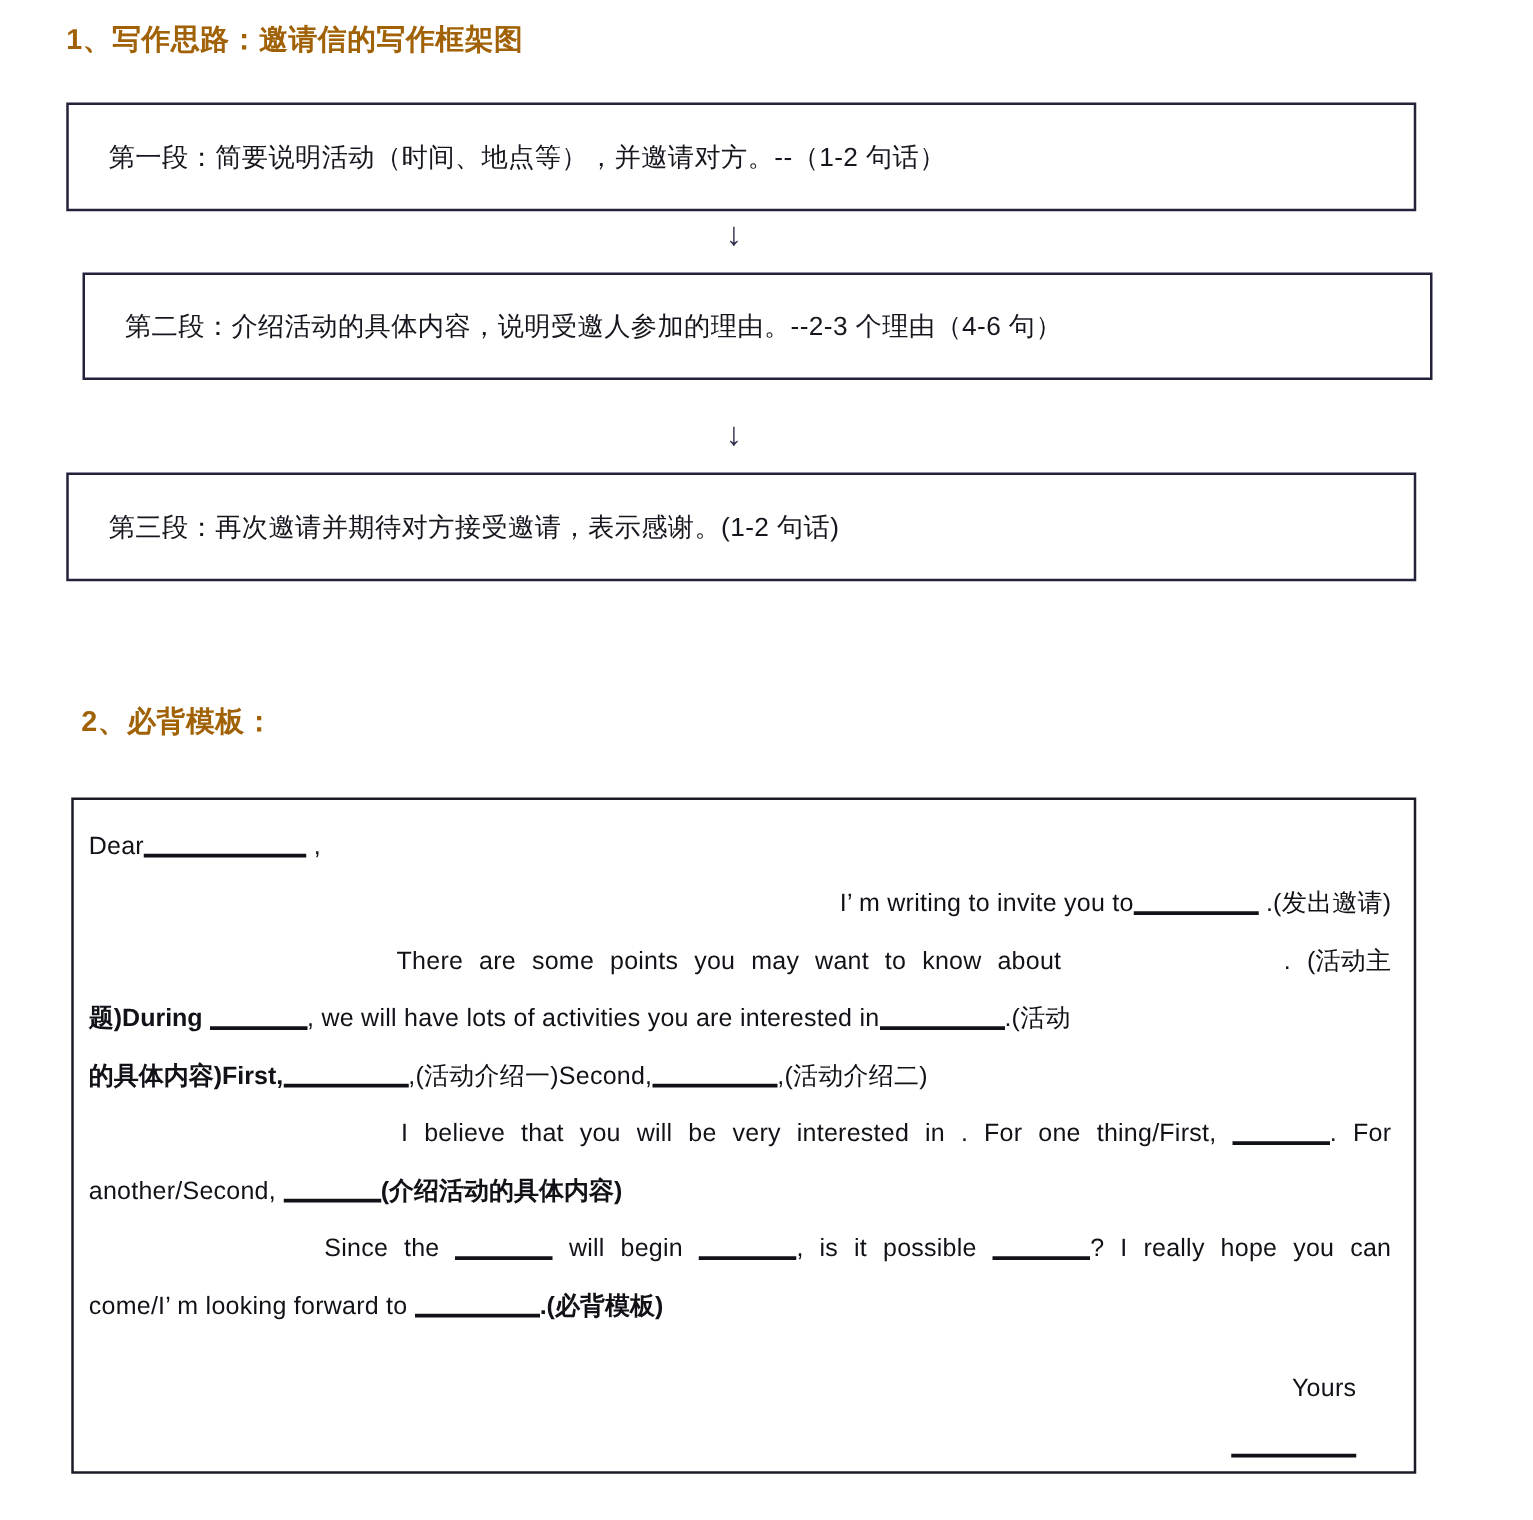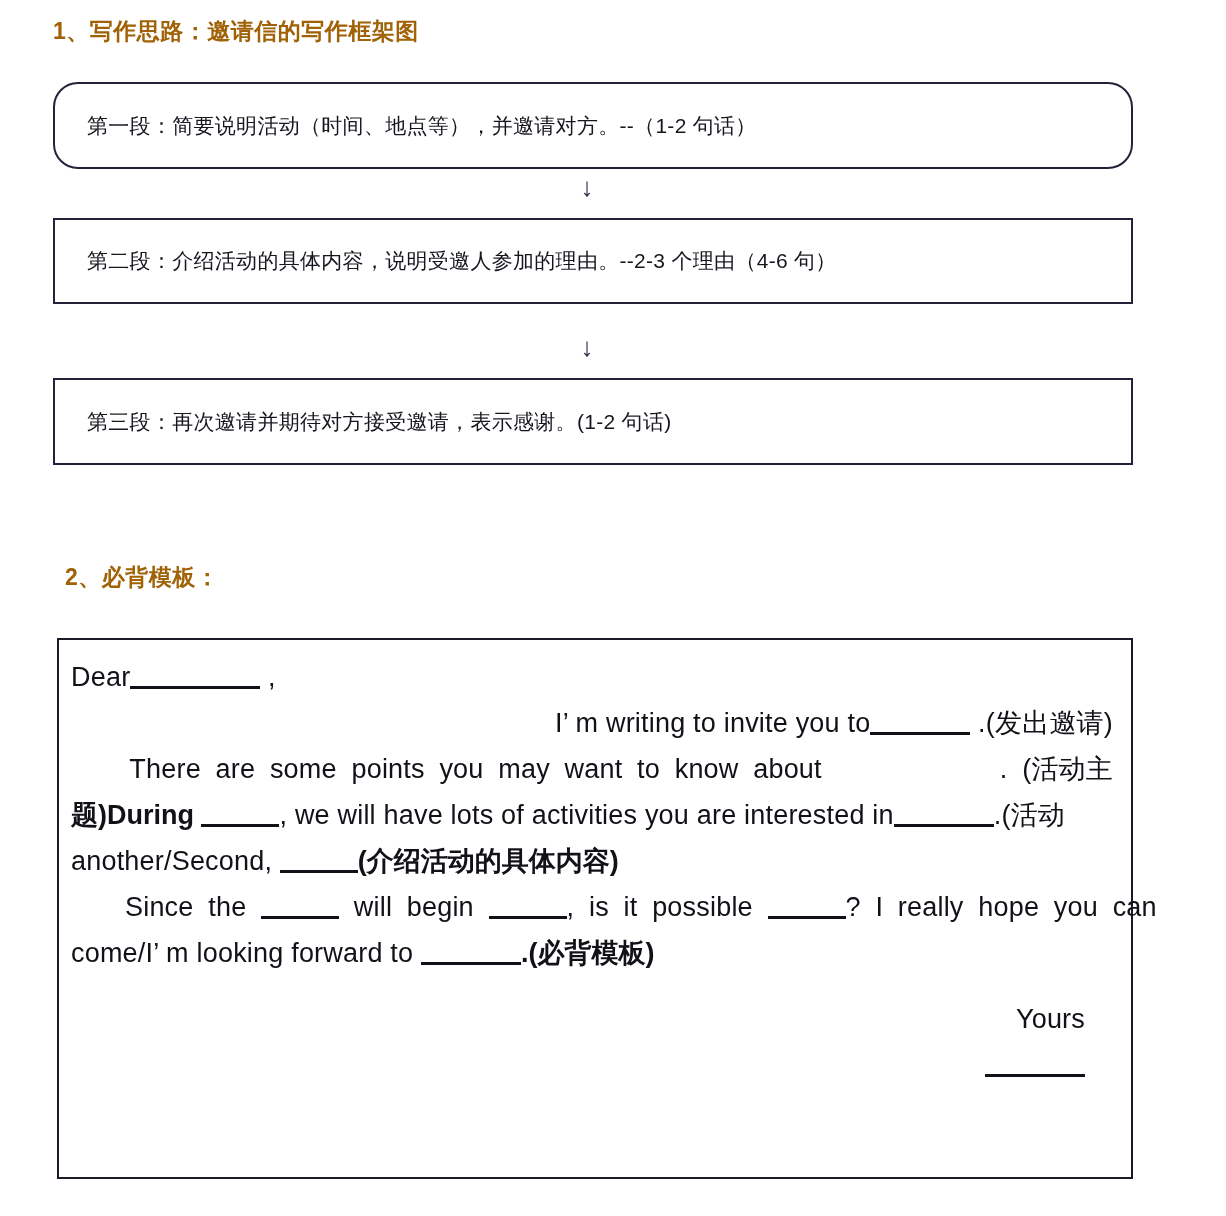--- a/index.html
+++ b/index.html
@@ -44,7 +44,7 @@
     display: flex;
     align-items: center;
   }
-  #flow-box-1 { top: 82px;  height: 87px; border-radius: 25px; }
+  #flow-box-1 { top: 82px;  height: 87px; }
   #flow-box-2 { top: 218px; height: 86px; }
   #flow-box-3 { top: 378px; height: 87px; }
 

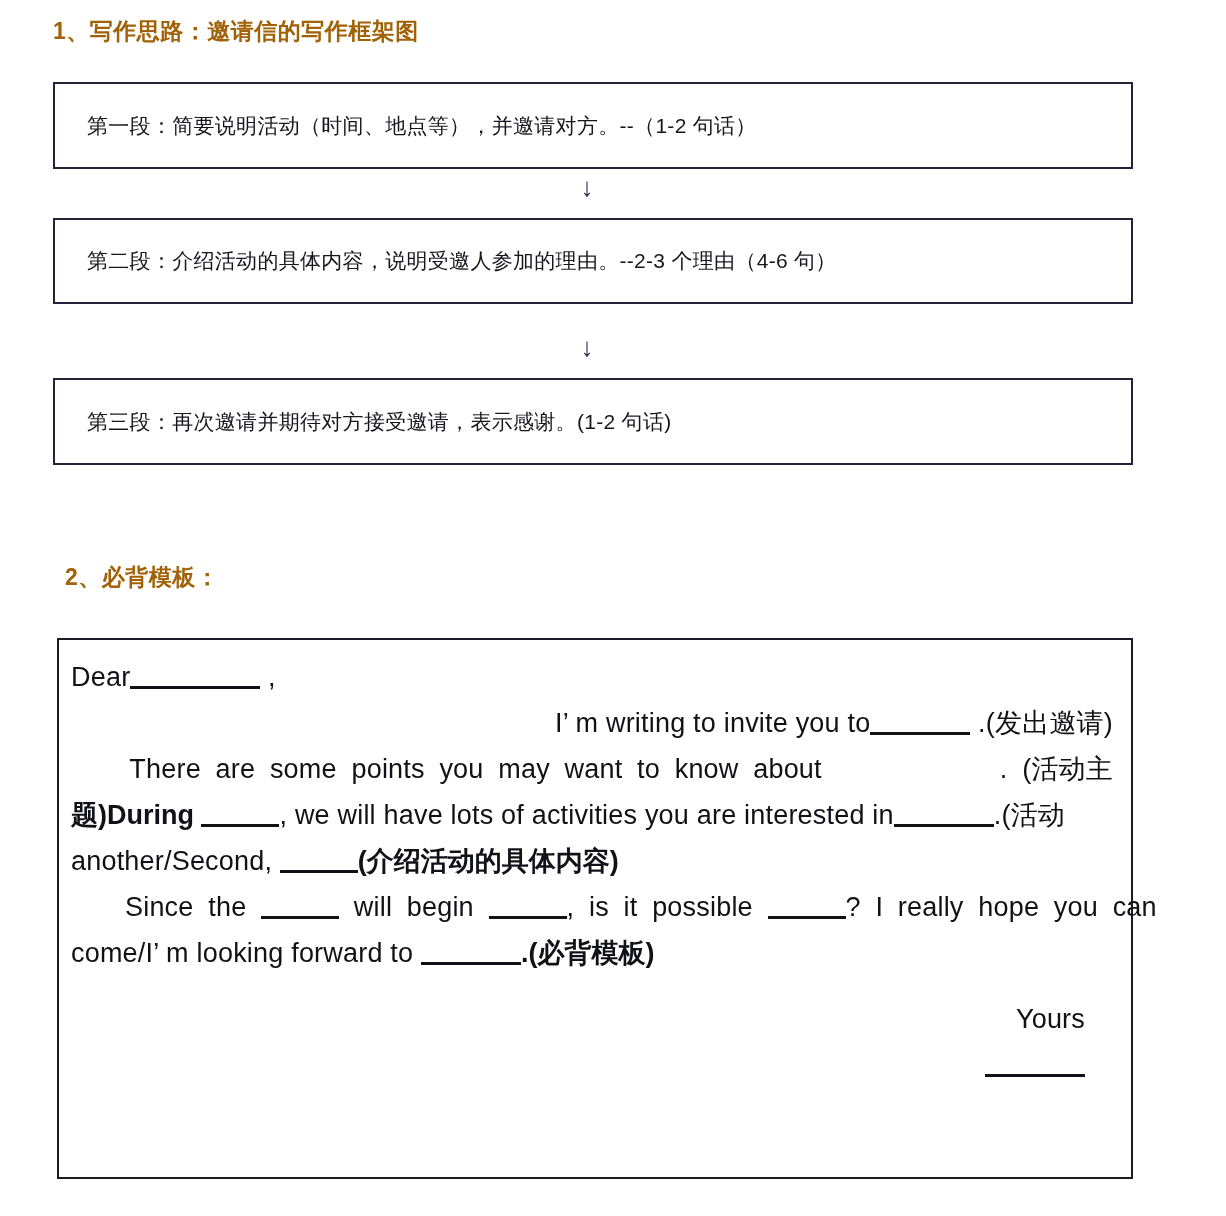--- a/index.html
+++ b/index.html
@@ -45,7 +45,7 @@
     align-items: center;
   }
   #flow-box-1 { top: 82px;  height: 87px; }
-  #flow-box-2 { top: 218px; height: 86px; }
+  #flow-box-2 { top: 218px; height: 86px; margin-left: 13px; }
   #flow-box-3 { top: 378px; height: 87px; }
 
   .flow-box-text {

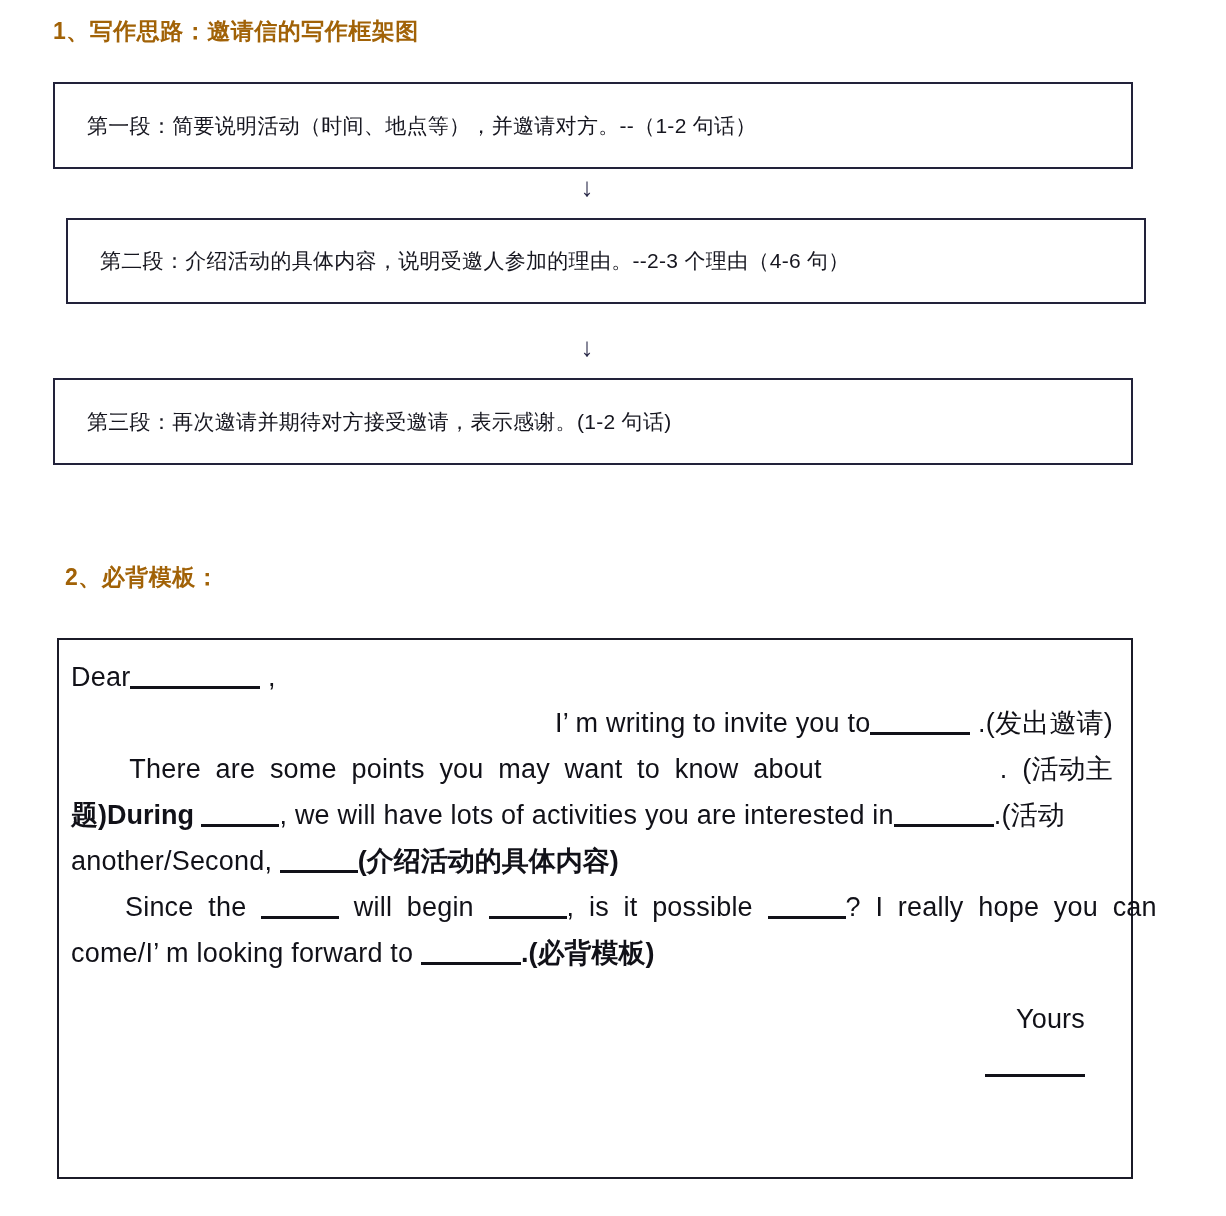--- a/index.html
+++ b/index.html
@@ -83,7 +83,7 @@
   }
 
   .tpl-line {
-    font-size: 27px;
+    font-size: 20px;
     line-height: 46px;
     color: #111118;
     white-space: nowrap;

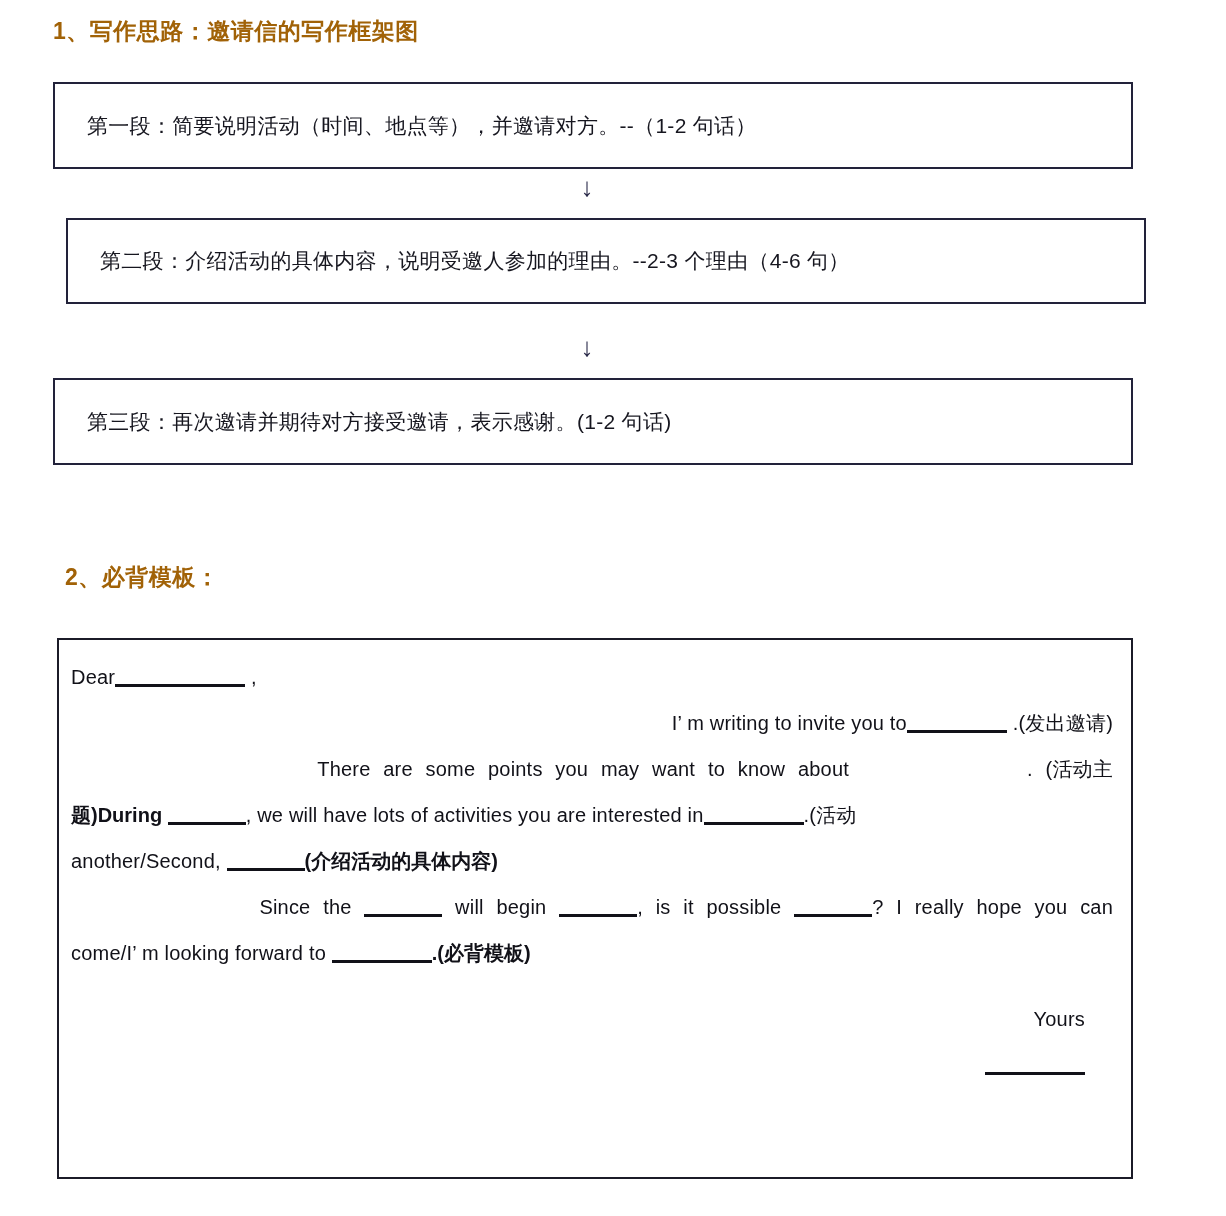--- a/index.html
+++ b/index.html
@@ -149,6 +149,9 @@
       <span class="cn">题)During </span><span class="blank b-sm"></span><span>, we will have lots of activities you are interested in</span><span class="blank b-md"></span><span>.(活动</span>
     </div>
 
+    <div class="tpl-line">
+      <span class="cn">的具体内容)First,</span><span class="blank b-md"></span><span>,(活动介绍一)Second,</span><span class="blank b-md"></span><span>,(活动介绍二)</span>
+    </div>
 
 
     <div class="tpl-line">

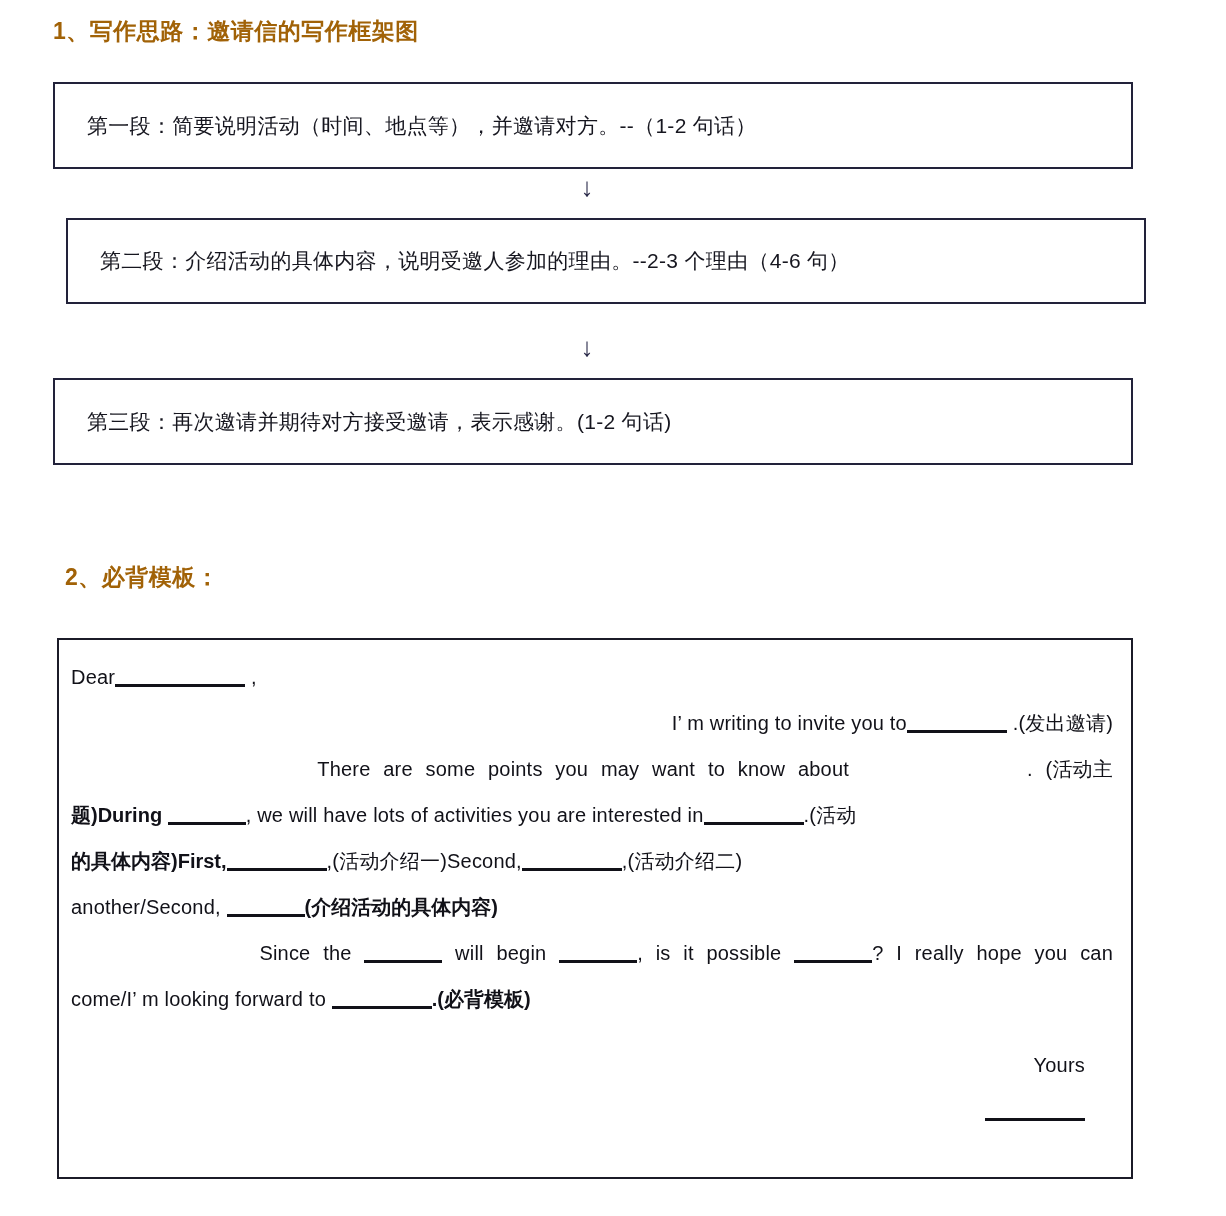--- a/index.html
+++ b/index.html
@@ -153,6 +153,9 @@
       <span class="cn">的具体内容)First,</span><span class="blank b-md"></span><span>,(活动介绍一)Second,</span><span class="blank b-md"></span><span>,(活动介绍二)</span>
     </div>
 
+    <div class="tpl-line indent wide">
+      <span>I believe that you will be very interested in . For one thing/First, </span><span class="blank b-sm"></span><span>. For</span>
+    </div>
 
     <div class="tpl-line">
       <span>another/Second, </span><span class="blank b-sm"></span><span class="cn">(介绍活动的具体内容)</span>

